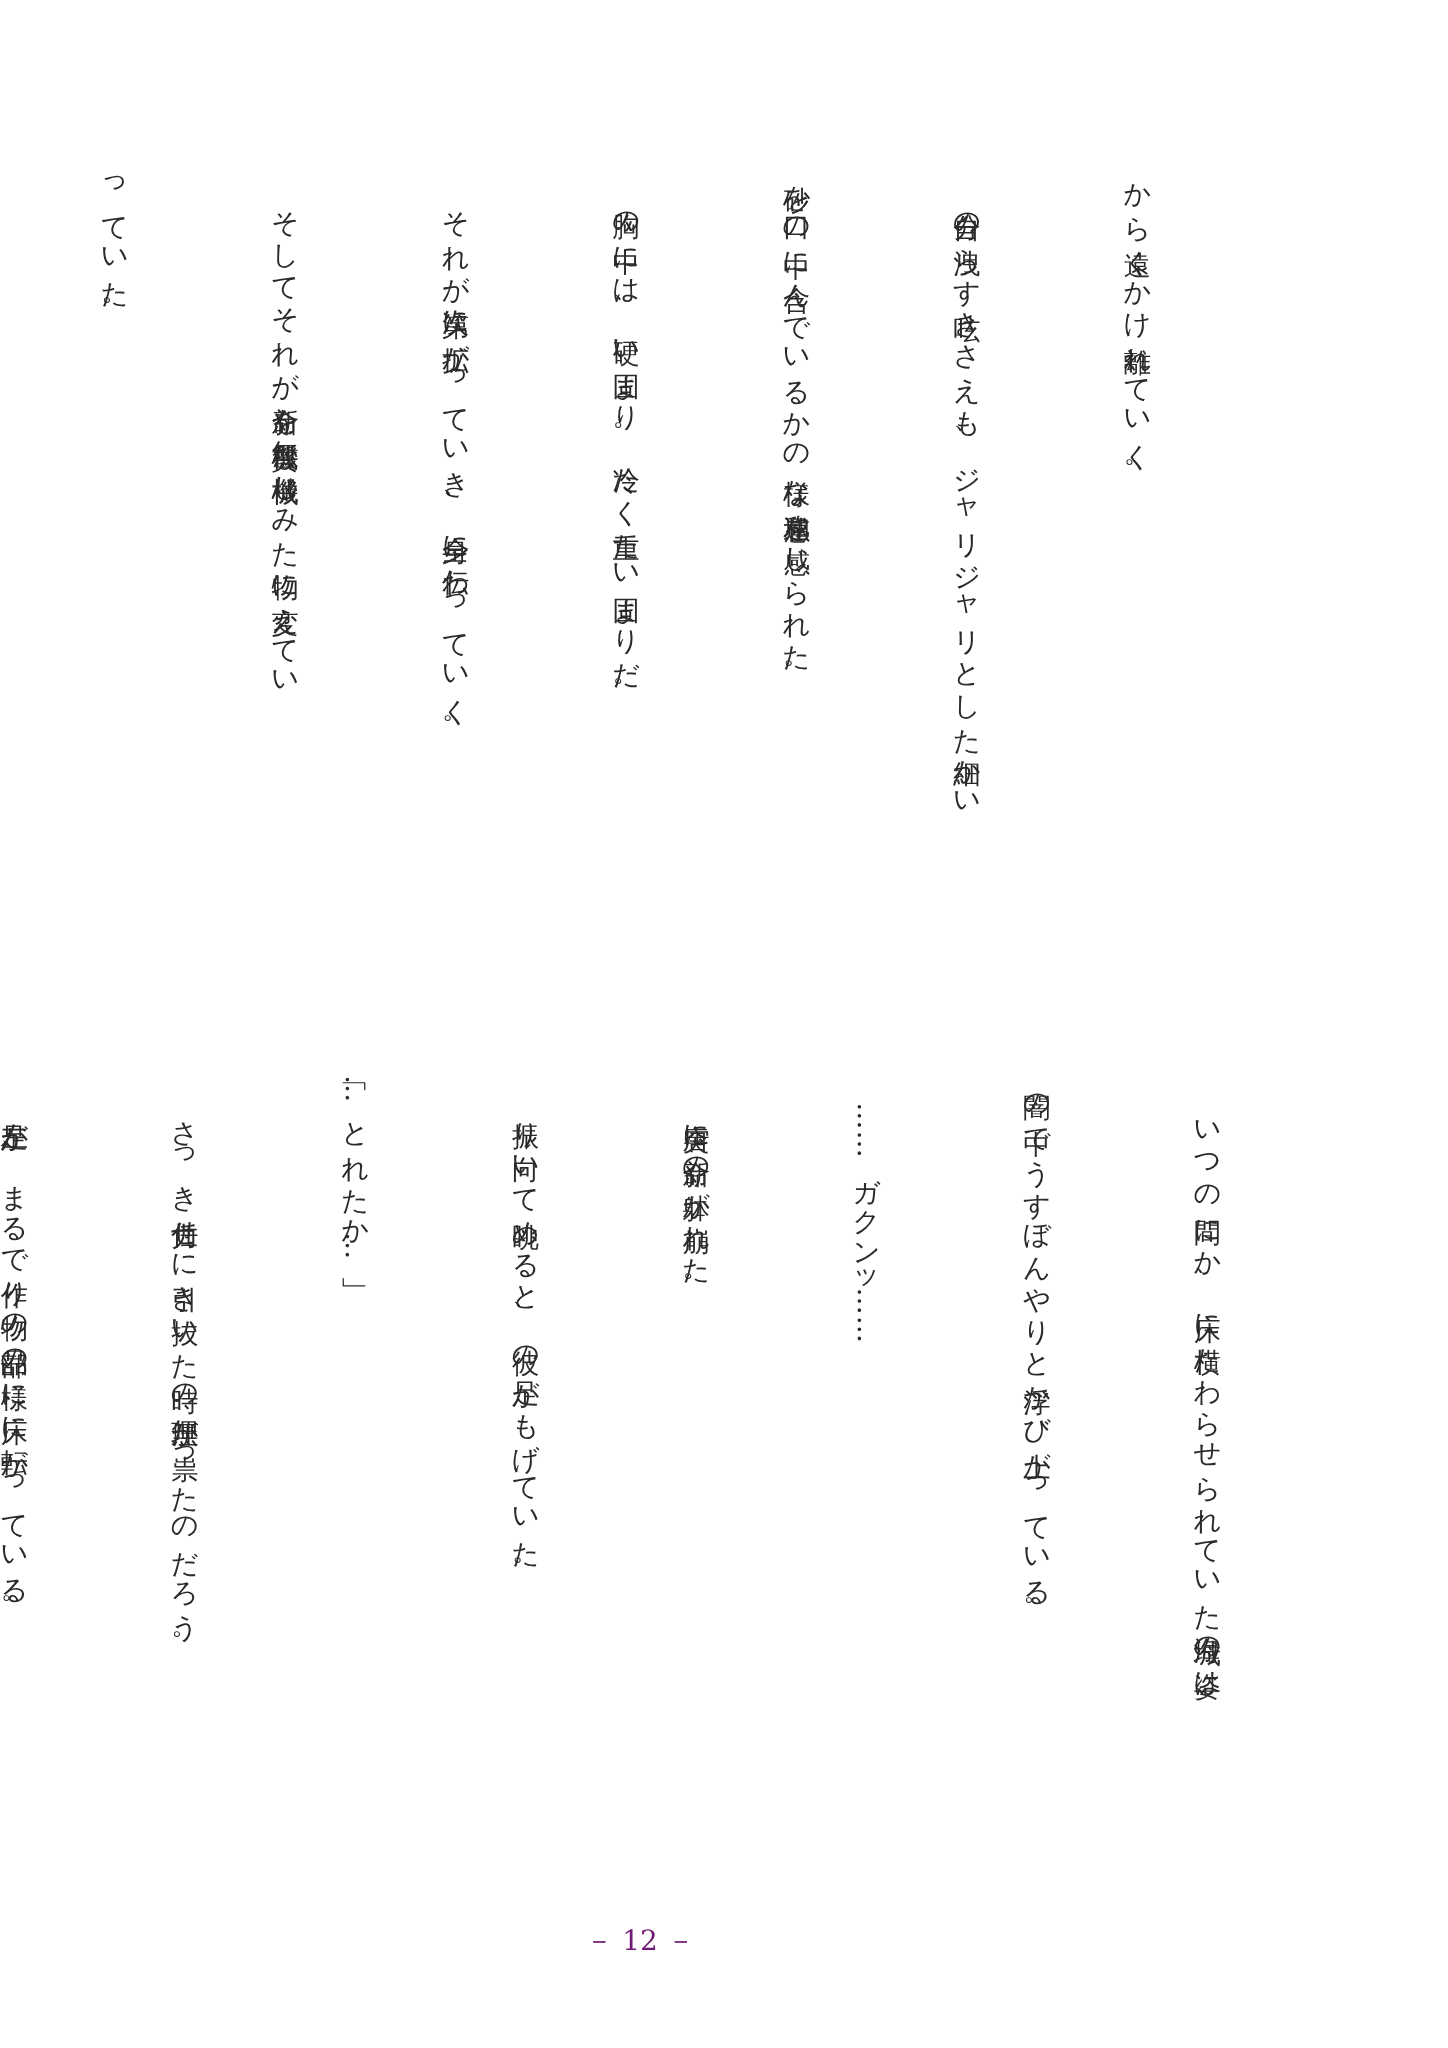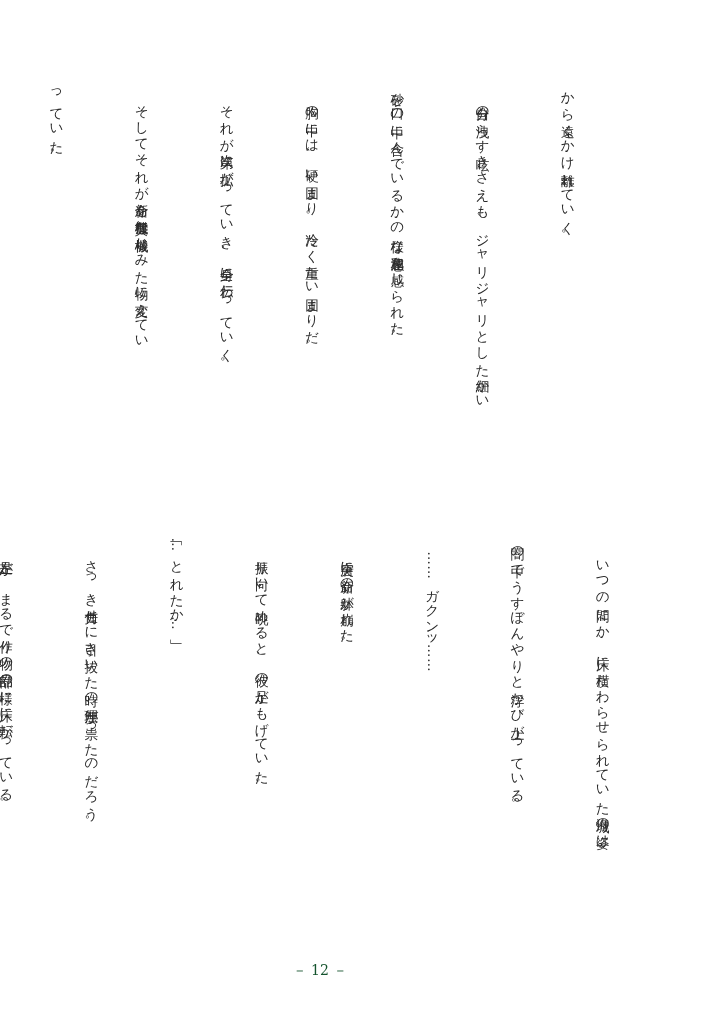--- a/index.html
+++ b/index.html
@@ -20,7 +20,7 @@
   .line { display:block; }
   .page-number {
     position:absolute; left:0; width:640px; top:962px; text-align:center;
-    font-size:14px; color:#14532d;
+    font-size:14px; color:#701a75;
   }
 </style>
 </head>

